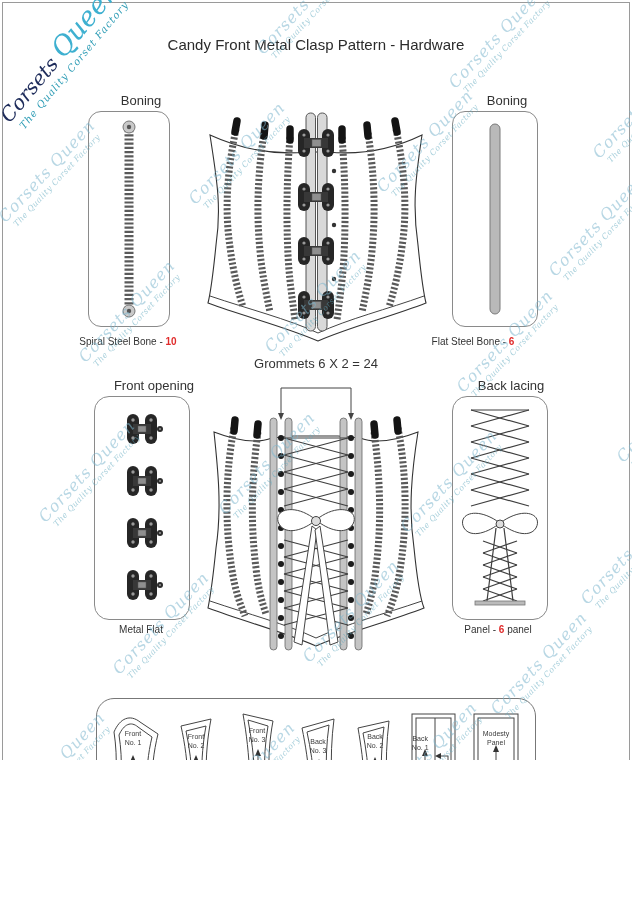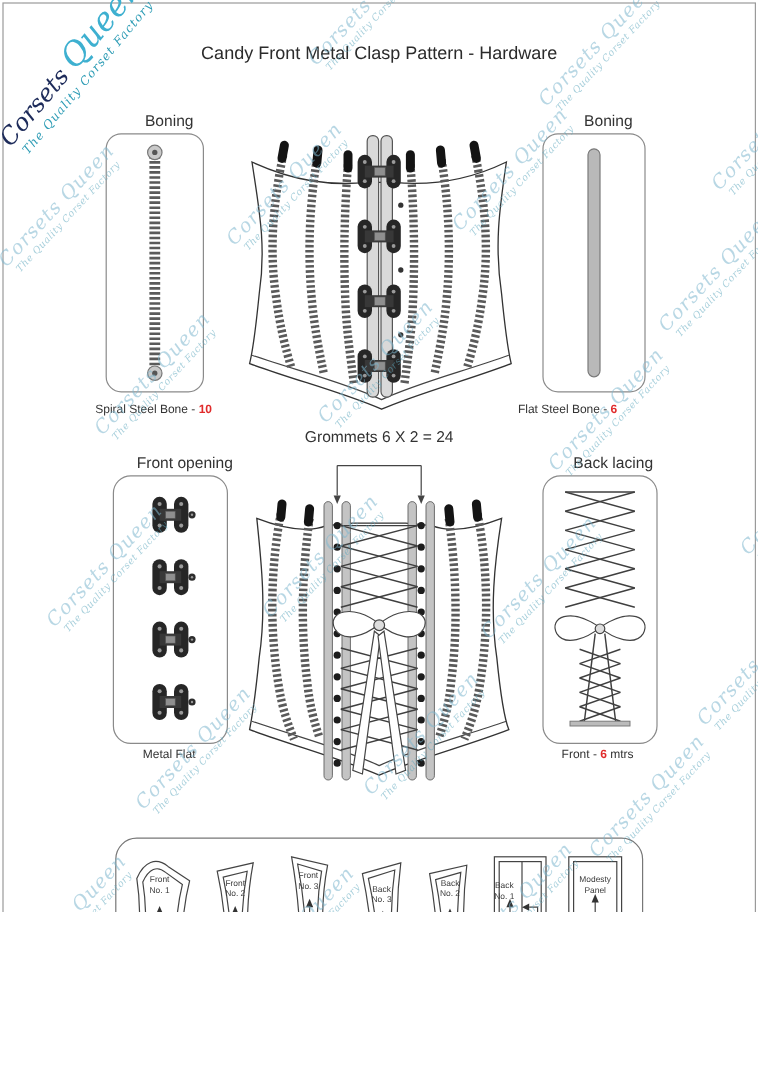--- a/index.html
+++ b/index.html
@@ -322,7 +322,7 @@
     </svg>
   </div>
   <div class="abs ctr caption" style="left:498px;top:624px;">
-    <span>Front  - </span><span class="count-red">6</span><span> mtrs</span>
+    <span>Panel  - </span><span class="count-red">6</span><span> mtrs</span>
   </div>
 
   <div class="pattern-box"></div>

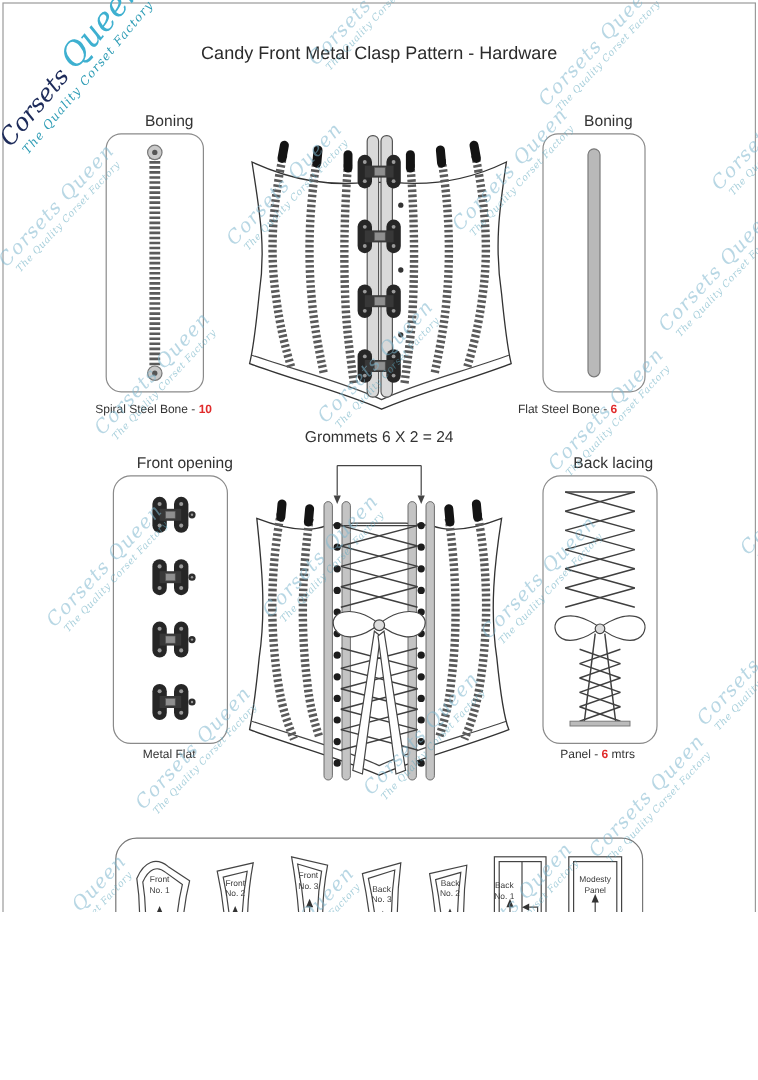--- a/index.html
+++ b/index.html
@@ -322,7 +322,7 @@
     </svg>
   </div>
   <div class="abs ctr caption" style="left:498px;top:624px;">
-    <span>Panel  - </span><span class="count-red">6</span><span> mtrs</span>
+    <span>Panel  - </span><span class="count-red">6</span><span> panel</span>
   </div>
 
   <div class="pattern-box"></div>

